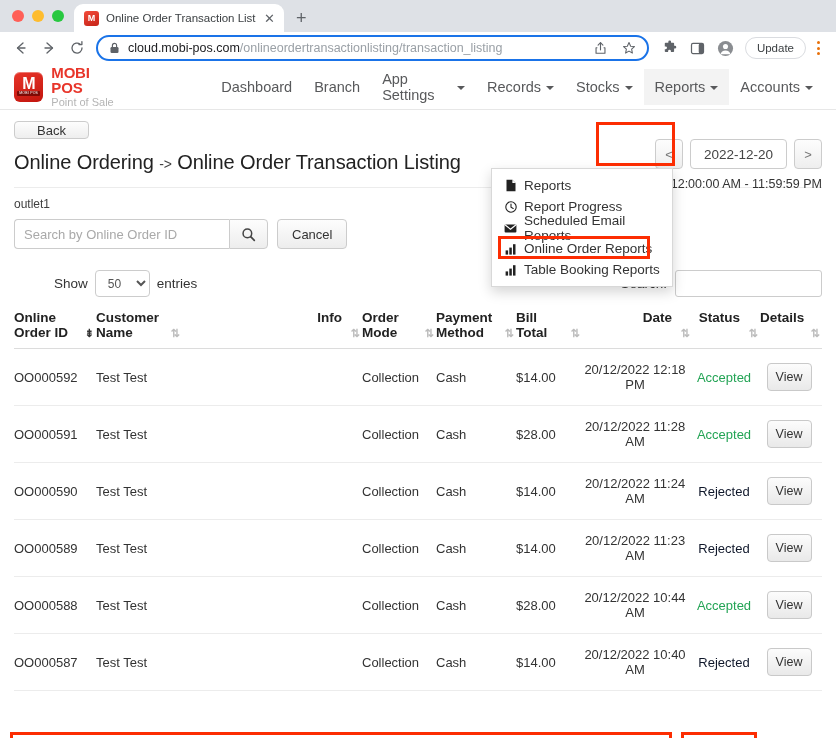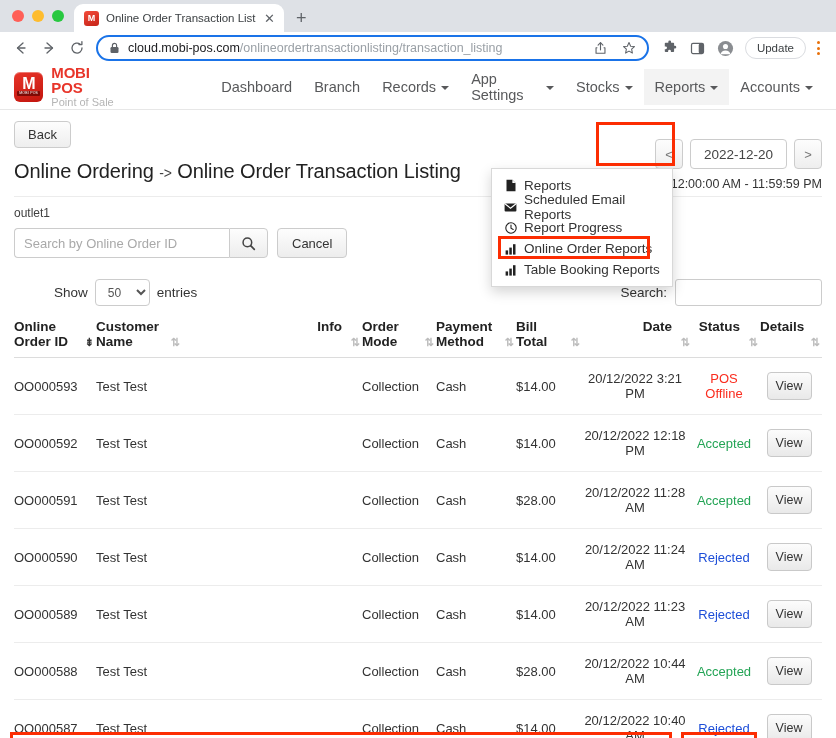--- a/index.html
+++ b/index.html
@@ -548,11 +548,11 @@
           <span>Branch</span>
         </div>
         <div class="nav-item">
-          <span>Records</span>
+          <span>App Settings</span>
           <span class="caret"></span>
         </div>
         <div class="nav-item">
-          <span>App Settings</span>
+          <span>Records</span>
           <span class="caret"></span>
         </div>
         <div class="nav-item">

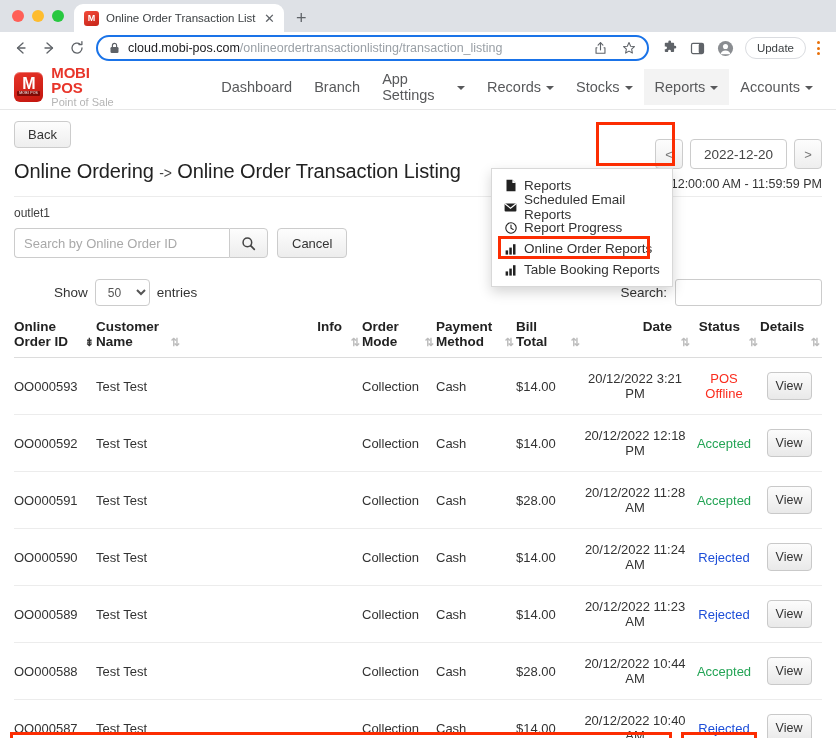--- a/index.html
+++ b/index.html
@@ -245,8 +245,8 @@
     display: inline-flex;
     align-items: center;
     justify-content: center;
-    height: 27px;
-    padding: 0 13px;
+    height: 18px;
+    padding: 0 22px;
     border: 1px solid #ccc;
     border-radius: 4px;
     background: linear-gradient(#fdfdfd,#eeeeee);

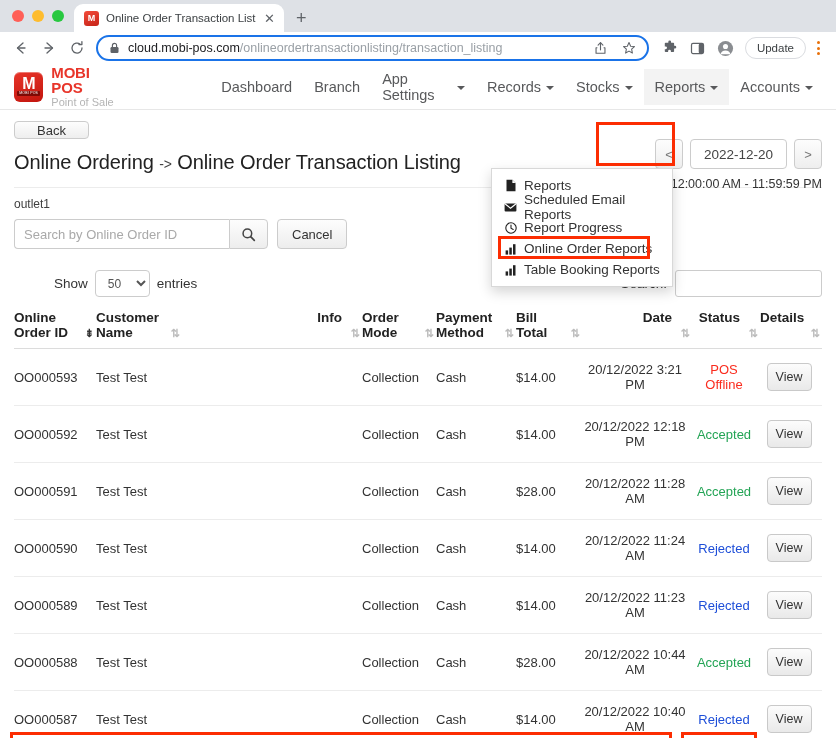--- a/index.html
+++ b/index.html
@@ -582,21 +582,21 @@
       </div>
       <div class="dd-item">
         <span class="dd-icon">
+          <svg width="12" height="12" viewBox="0 0 12 12">
+            <circle cx="6" cy="6" r="5.2" fill="none" stroke="#222" stroke-width="1.1"></circle>
+            <path d="M6 3 V6.2 L8.2 7.4" fill="none" stroke="#222" stroke-width="1.1" stroke-linecap="round"></path>
+          </svg>
+        </span>
+        <span>Report Progress</span>
+      </div>
+      <div class="dd-item">
+        <span class="dd-icon">
           <svg width="13" height="11" viewBox="0 0 13 11">
             <rect x=".6" y="1.4" width="11.8" height="8.2" rx="1" fill="#222"></rect>
             <path d="M.9 1.8 L6.5 6.2 L12.1 1.8" fill="none" stroke="#fff" stroke-width="1.2"></path>
           </svg>
         </span>
         <span>Scheduled Email Reports</span>
-      </div>
-      <div class="dd-item">
-        <span class="dd-icon">
-          <svg width="12" height="12" viewBox="0 0 12 12">
-            <circle cx="6" cy="6" r="5.2" fill="none" stroke="#222" stroke-width="1.1"></circle>
-            <path d="M6 3 V6.2 L8.2 7.4" fill="none" stroke="#222" stroke-width="1.1" stroke-linecap="round"></path>
-          </svg>
-        </span>
-        <span>Report Progress</span>
       </div>
       <div class="dd-item">
         <span class="dd-icon">

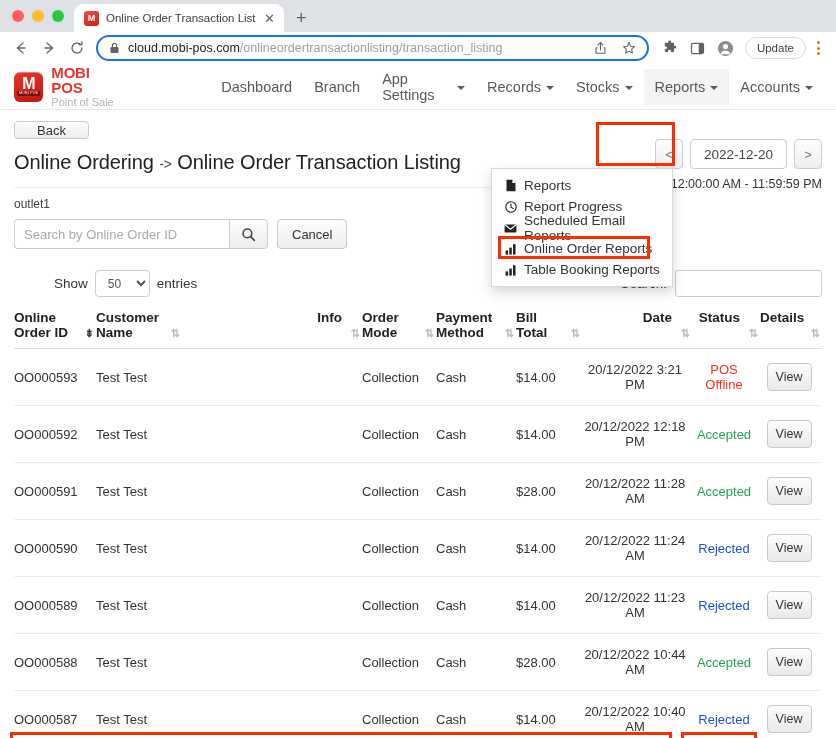--- a/index.html
+++ b/index.html
@@ -712,17 +712,6 @@
           </tr>
         </thead>
       <tbody id="bodyRows">
-          <tr>
-            <td>OO000593</td>
-            <td>Test Test</td>
-            <td class="c"></td>
-            <td>Collection</td>
-            <td>Cash</td>
-            <td>$14.00</td>
-            <td class="c">20/12/2022 3:21 PM</td>
-            <td class="c"><span class="status-red">POS Offline</span></td>
-            <td class="c"><span class="view-btn">View</span></td>
-          </tr>
           <tr>
             <td>OO000592</td>
             <td>Test Test</td>

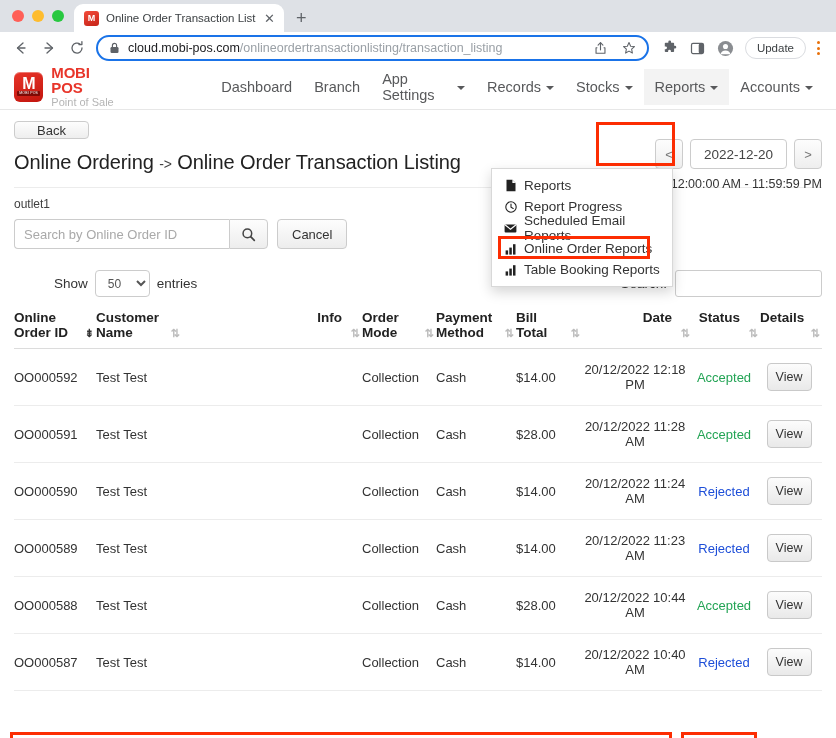--- a/index.html
+++ b/index.html
@@ -411,7 +411,7 @@
   }
   td.c { text-align: center; }
   .status-accepted { color: #23a455; }
-  .status-rejected { color: #1d4ed8; }
+  .status-rejected { color: #0f172a; }
   .status-red { color: #fa2c1e; }
   .view-btn {
     display: inline-flex;

